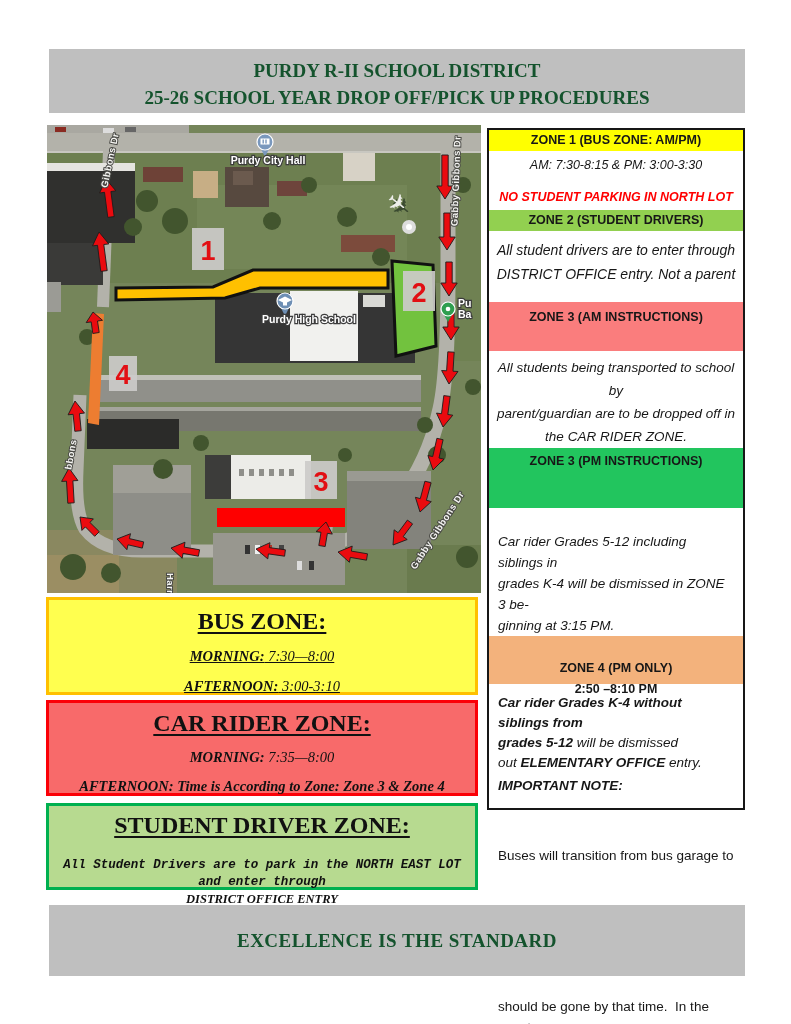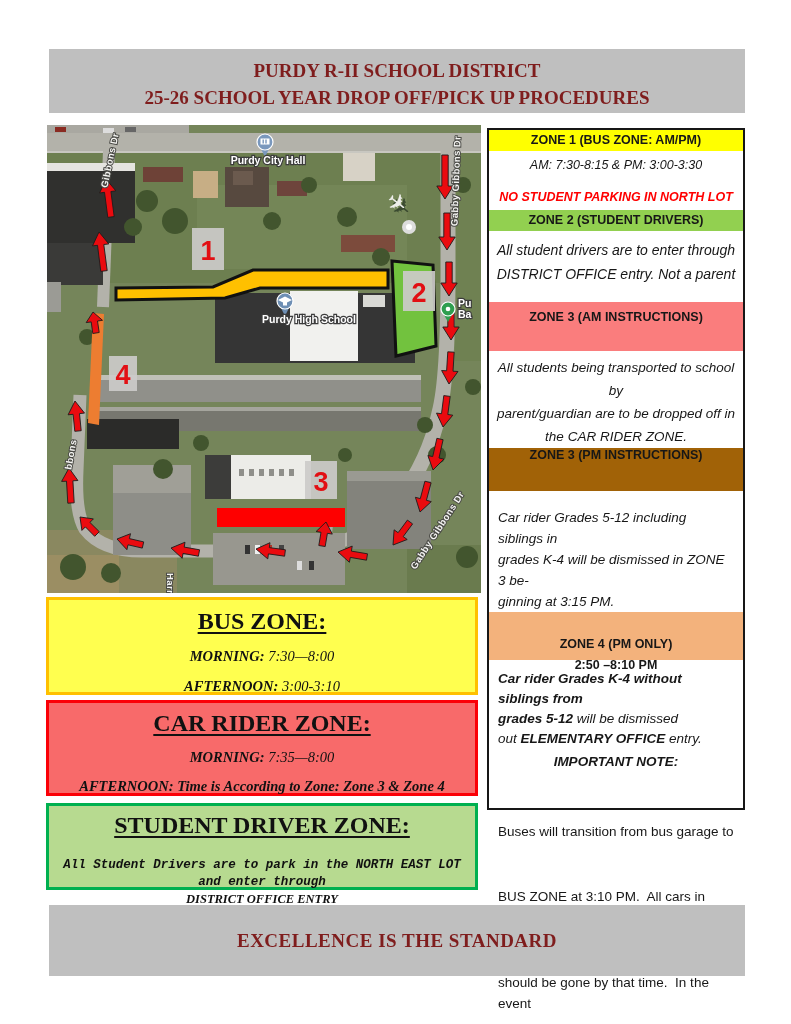--- a/index.html
+++ b/index.html
@@ -7,7 +7,7 @@
 
   
   .band{position:absolute;left:49px;width:696px;background:#bfbfbf;text-align:center;
-        font-family:"Liberation Serif",serif;font-weight:bold;color:#7f1d1d;}
+        font-family:"Liberation Serif",serif;font-weight:bold;color:#14532d;}
   .band.header{top:49px;height:64px;}
   .band.header .band-line{font-size:19px;line-height:27px;}
   .band.header .band-line:first-child{padding-top:8px;}

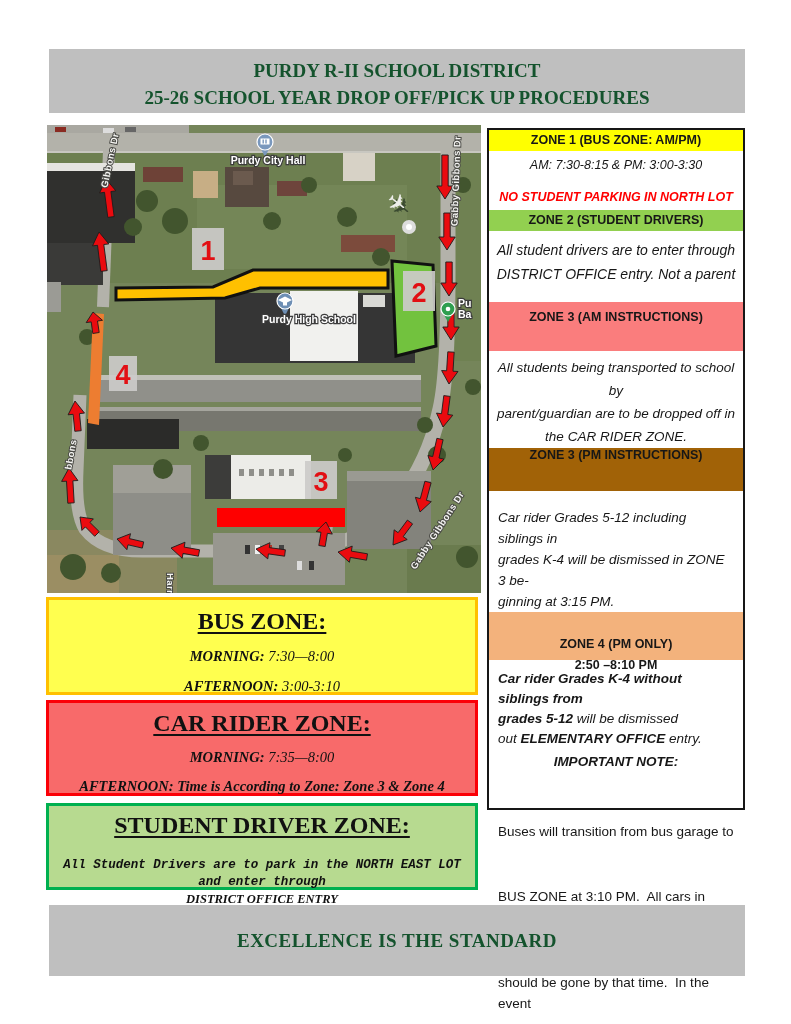--- a/index.html
+++ b/index.html
@@ -32,7 +32,7 @@
   .sb-z2text{text-align:center;font-style:italic;font-size:14px;line-height:24px;margin-top:7px;}
   .sb-head.z3a{background:#fa7d7d;height:49px;margin-top:16px;padding-top:8px;box-sizing:border-box;}
   .sb-z3atext{text-align:center;font-style:italic;font-size:13.5px;line-height:23px;margin-top:5px;}
-  .sb-head.z3p{background:#a16207;height:43px;box-sizing:border-box;margin-top:0;}
+  .sb-head.z3p{background:#22c55e;height:60px;padding-top:6px;box-sizing:border-box;margin-top:0;}
   .sb-z3ptext{font-style:italic;font-size:13.5px;line-height:21px;margin-top:16px;padding:0 9px;}
   .sb-head.z4{background:#f3b27c;height:48px;padding-top:22px;box-sizing:border-box;line-height:21px;}
   .sb-z4text{font-style:italic;font-size:13.5px;line-height:20px;margin-top:9px;padding:0 9px;}

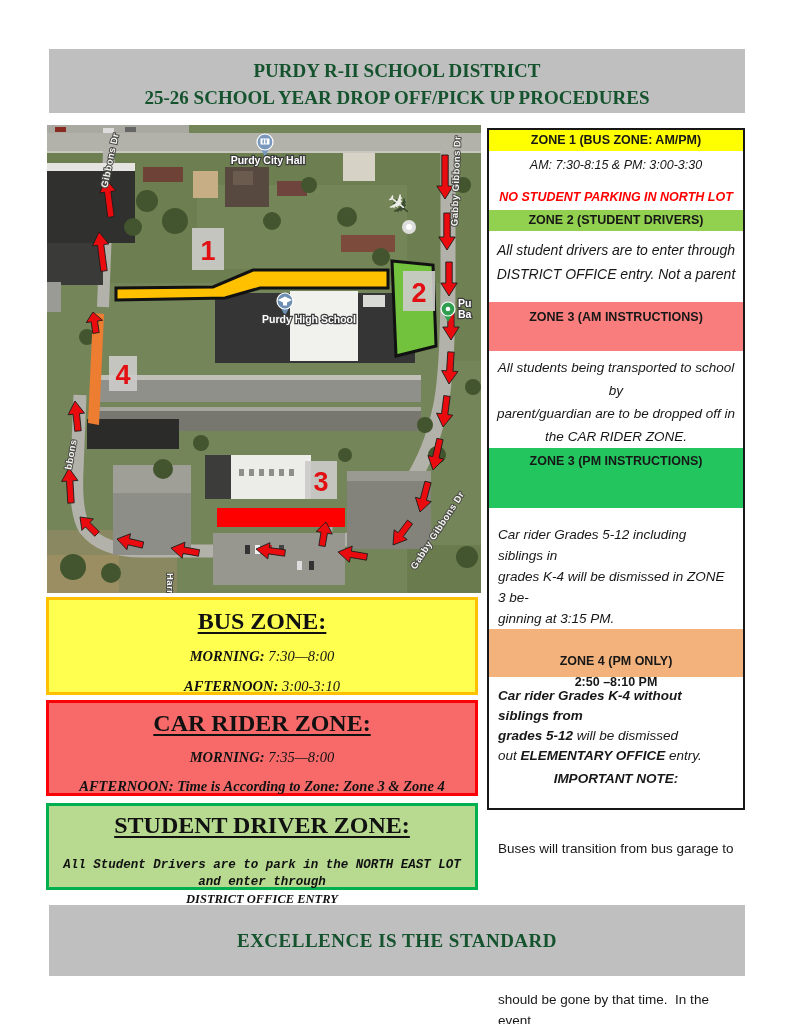--- a/index.html
+++ b/index.html
@@ -33,7 +33,7 @@
   .sb-head.z3a{background:#fa7d7d;height:49px;margin-top:16px;padding-top:8px;box-sizing:border-box;}
   .sb-z3atext{text-align:center;font-style:italic;font-size:13.5px;line-height:23px;margin-top:5px;}
   .sb-head.z3p{background:#22c55e;height:60px;padding-top:6px;box-sizing:border-box;margin-top:0;}
-  .sb-z3ptext{font-style:italic;font-size:13.5px;line-height:21px;margin-top:16px;padding:0 9px;}
+  .sb-z3ptext{font-style:italic;font-size:13.5px;line-height:21px;margin-top:23px;padding:0 9px;}
   .sb-head.z4{background:#f3b27c;height:48px;padding-top:22px;box-sizing:border-box;line-height:21px;}
   .sb-z4text{font-style:italic;font-size:13.5px;line-height:20px;margin-top:9px;padding:0 9px;}
   .sb-z4text b{font-weight:bold;}

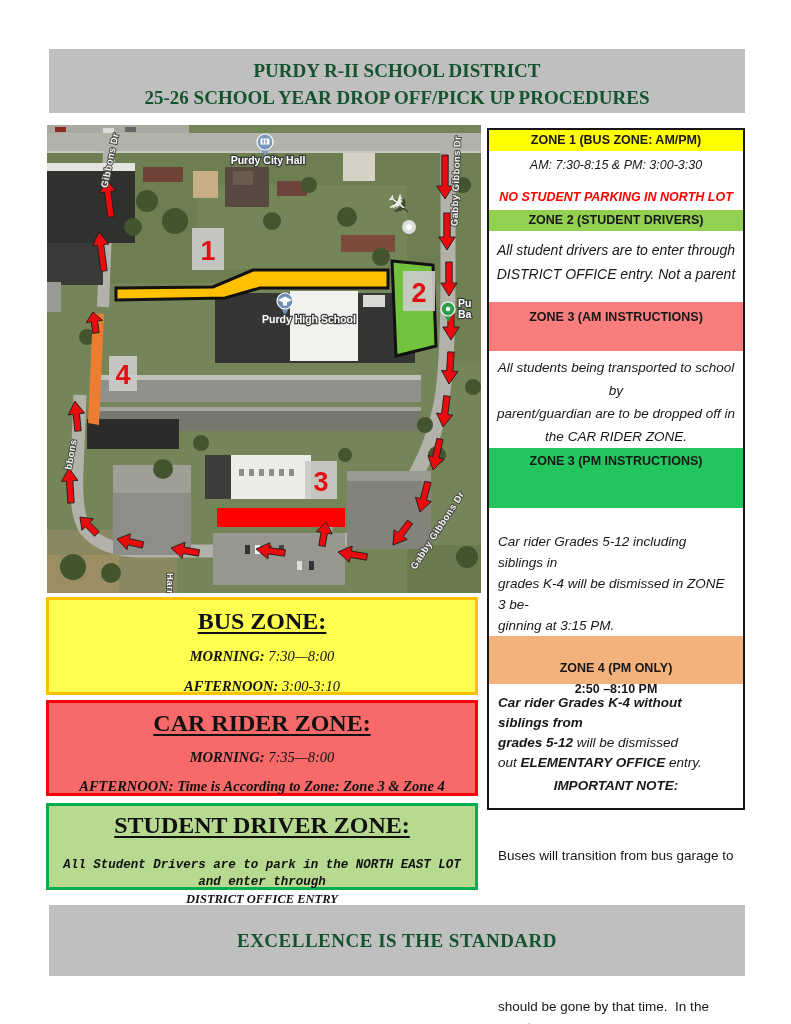--- a/index.html
+++ b/index.html
@@ -48,7 +48,7 @@
   .zbox .zline .lbl{font-weight:bold;}
   .zbox.bus{top:597px;height:98px;background:#ffff4f;border:3px solid #ffc000;}
   .zbox.bus .ztitle{padding-top:8px;}
-  .zbox.bus .zline{margin-top:13px;}
+  .zbox.bus .zline{margin-top:13px;text-decoration:underline;}
   .zbox.car{top:700px;height:96px;background:#f86a6a;border:3px solid #fb0007;}
   .zbox.car .ztitle{padding-top:7px;}
   .zbox.car .zline{margin-top:12px;}

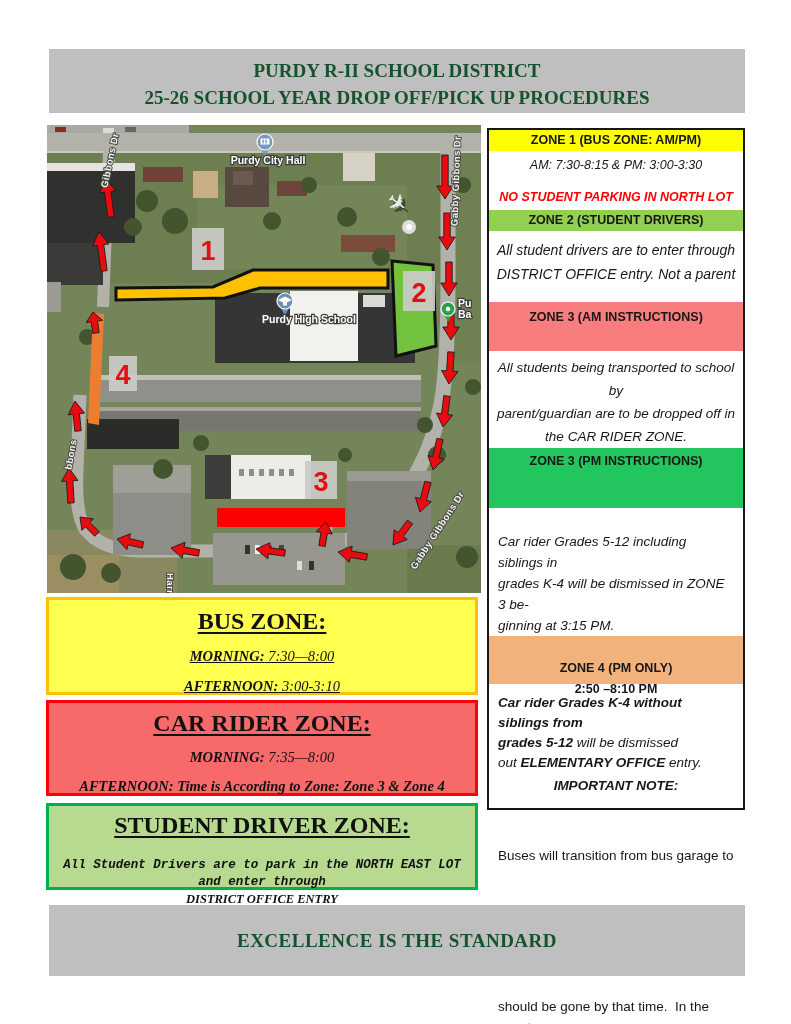--- a/index.html
+++ b/index.html
@@ -37,7 +37,7 @@
   .sb-head.z4{background:#f3b27c;height:48px;padding-top:22px;box-sizing:border-box;line-height:21px;}
   .sb-z4text{font-style:italic;font-size:13.5px;line-height:20px;margin-top:9px;padding:0 9px;}
   .sb-z4text b{font-weight:bold;}
-  .sb-important{font-style:italic;font-weight:bold;font-size:13.5px;margin-top:5px;padding:0 9px;text-align:center;}
+  .sb-important{font-style:italic;font-weight:bold;font-size:13.5px;margin-top:5px;padding:0 9px;}
   .sb-note{font-size:13.5px;line-height:21.5px;margin-top:9px;padding:0 9px;white-space:pre-wrap;}
 
   

